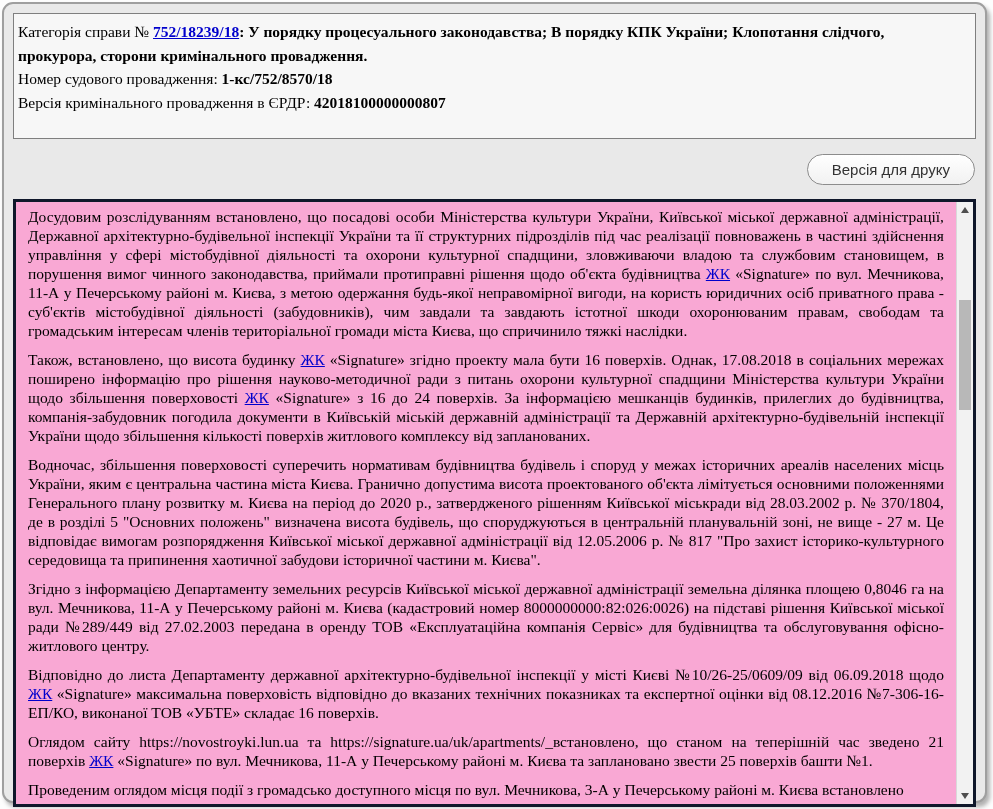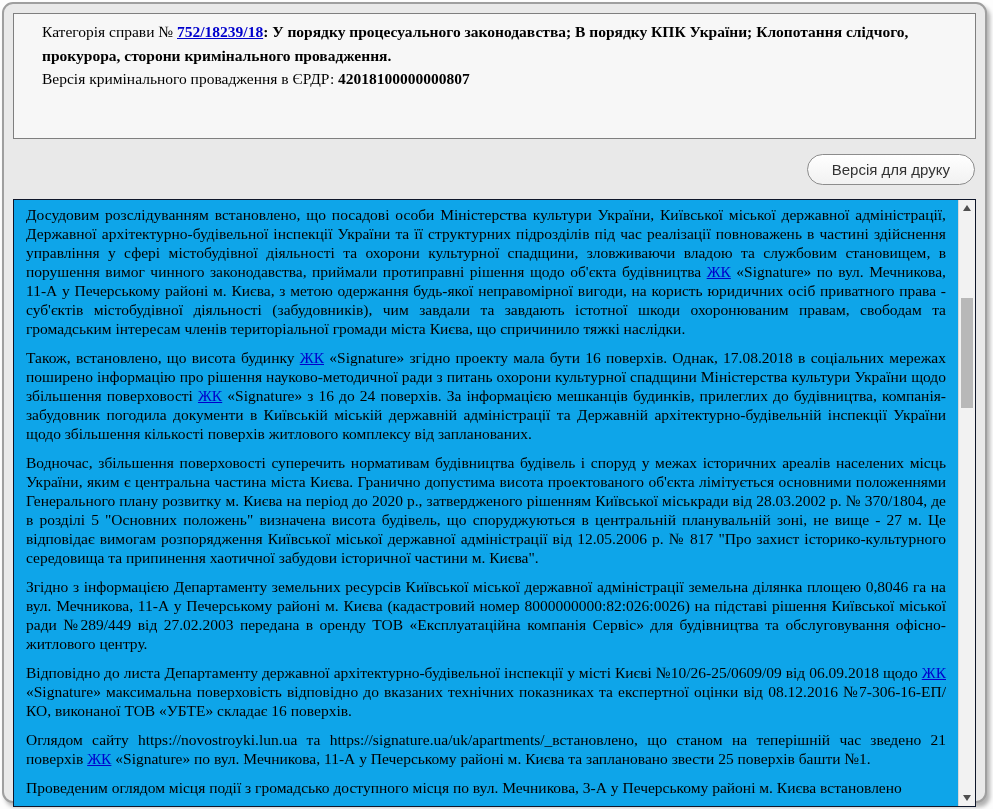--- a/index.html
+++ b/index.html
@@ -21,7 +21,7 @@
     height: 126px;
     background: #f7f7f7;
     border: 1px solid #7f7f7f;
-    padding: 6px 16px 0 28px;
+    padding: 6px 16px 0 4px;
     font-size: 15.5px;
     line-height: 23.5px;
     overflow: hidden;

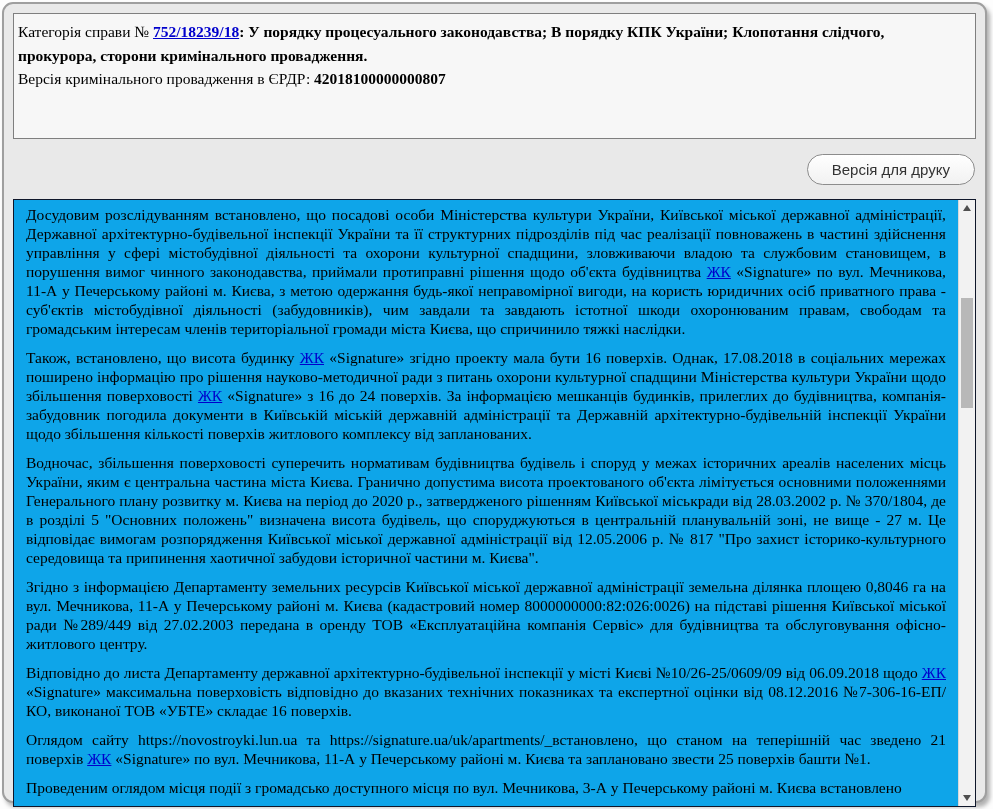--- a/index.html
+++ b/index.html
@@ -104,6 +104,7 @@
 
   <div class="case-panel">
     <p><span>Категорія справи № </span><a class="case-link">752/18239/18</a><span class="val">: У порядку процесуального законодавства; В порядку КПК України; Клопотання слідчого, прокурора, сторони кримінального провадження.</span></p>
+    <p><span>Номер судового провадження: </span><span class="val">1-кс/752/8570/18</span></p>
     <p><span>Версія кримінального провадження в ЄРДР: </span><span class="val">42018100000000807</span></p>
   </div>
 

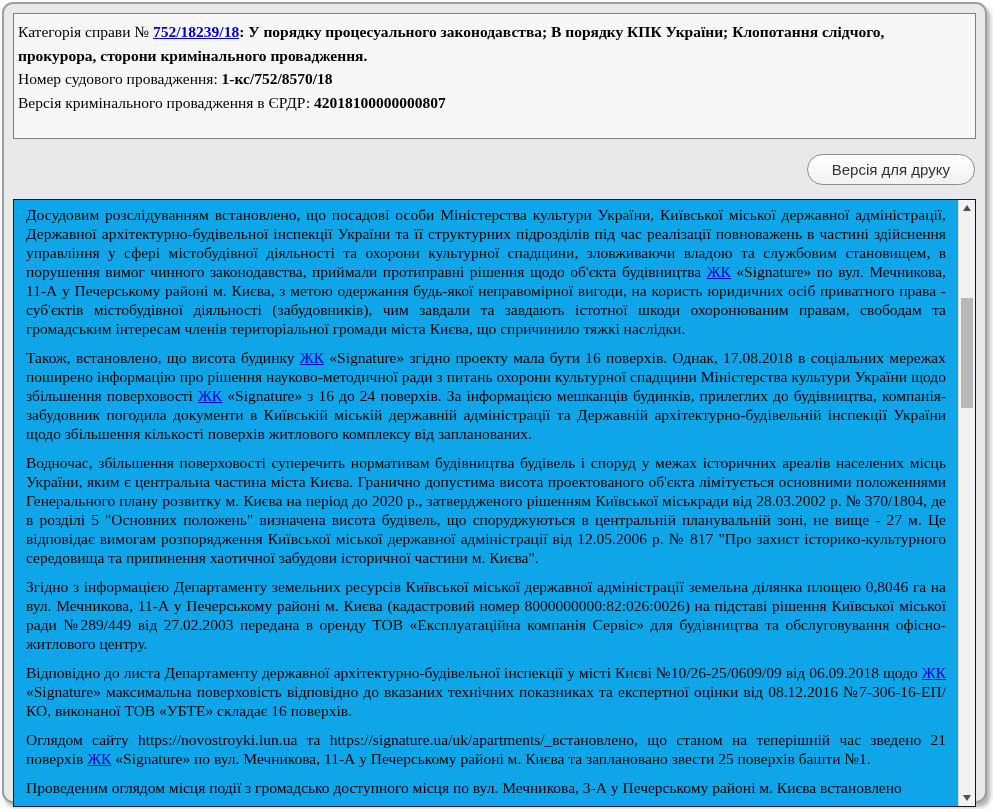--- a/index.html
+++ b/index.html
@@ -52,8 +52,8 @@
   .doc-panel {
     margin: 0 9px;
     height: 608px;
-    background: #0ea5e9;
-    border: 1px solid #0f172a;
+    background: #f9a8d4;
+    border: 3px solid #0f172a;
     display: flex;
     overflow: hidden;
   }

